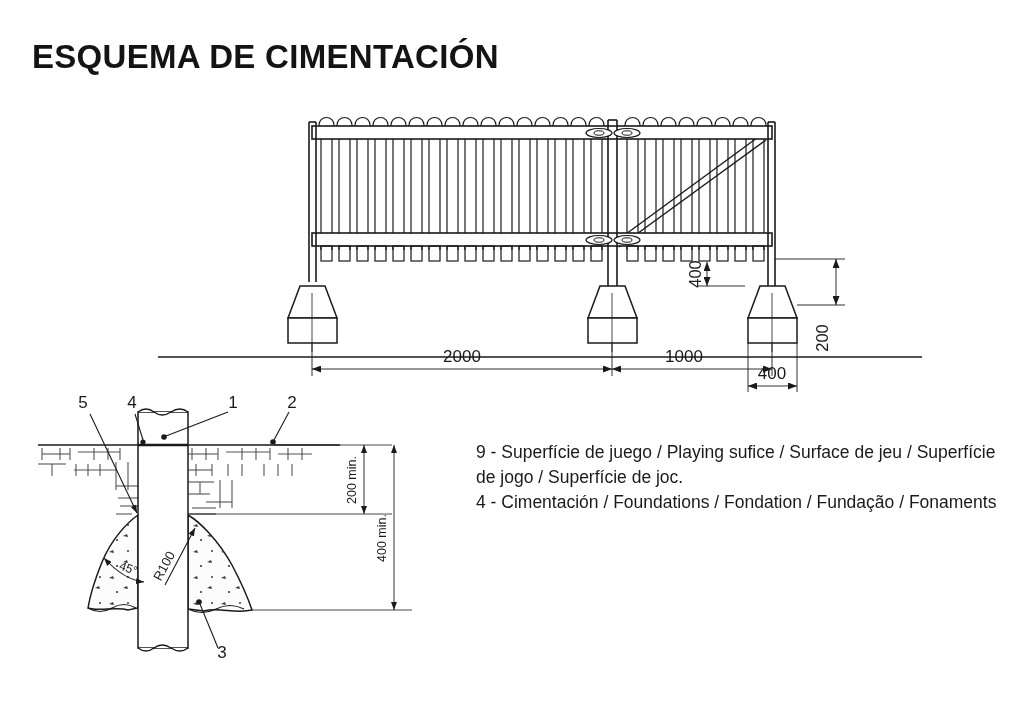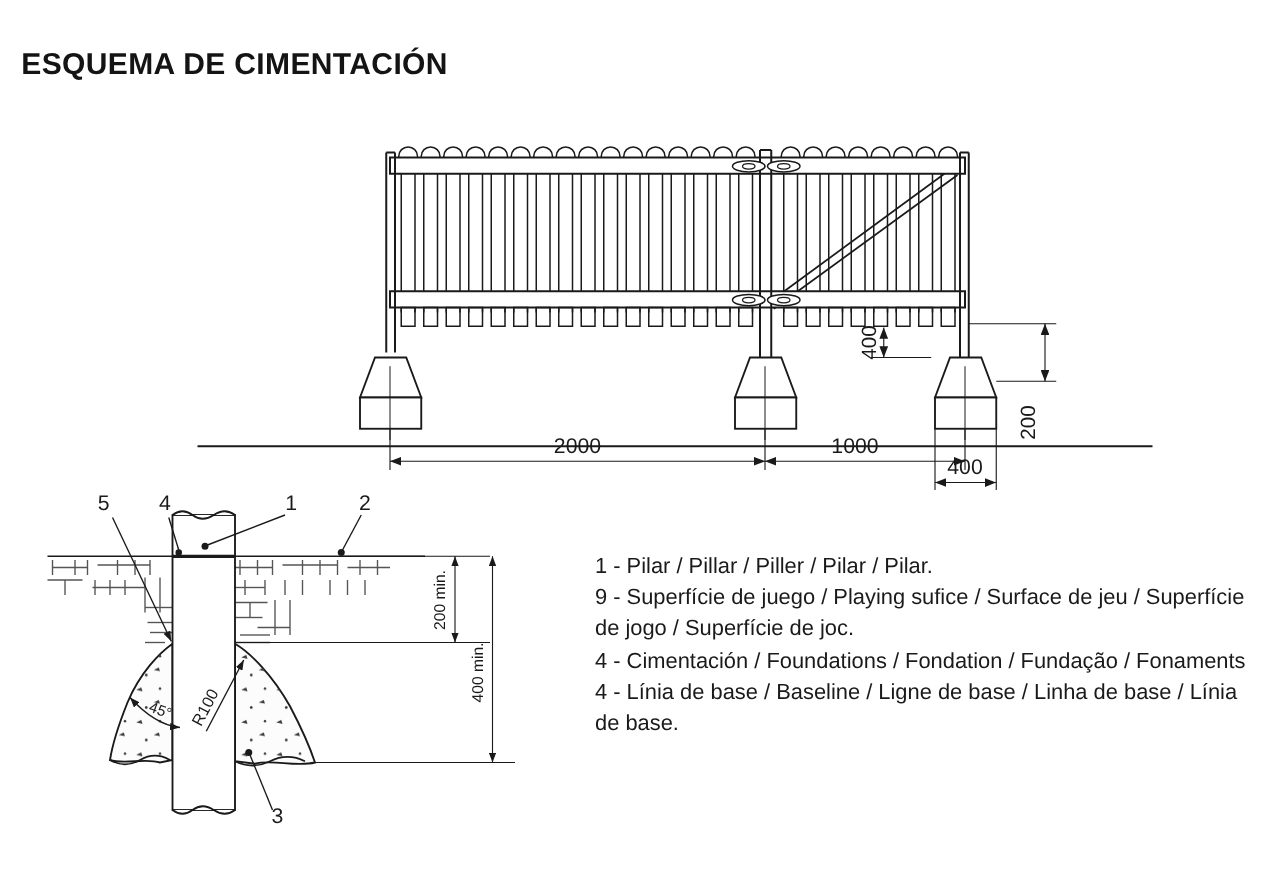--- a/index.html
+++ b/index.html
@@ -17,9 +17,9 @@
   }
   #page-title {
     position: absolute;
-    left: 17px;
+    left: 32px;
     top: 38px;
-    font-size: 24px;
+    font-size: 33px;
     font-weight: bold;
     letter-spacing: 0.3px;
     color: #141414;

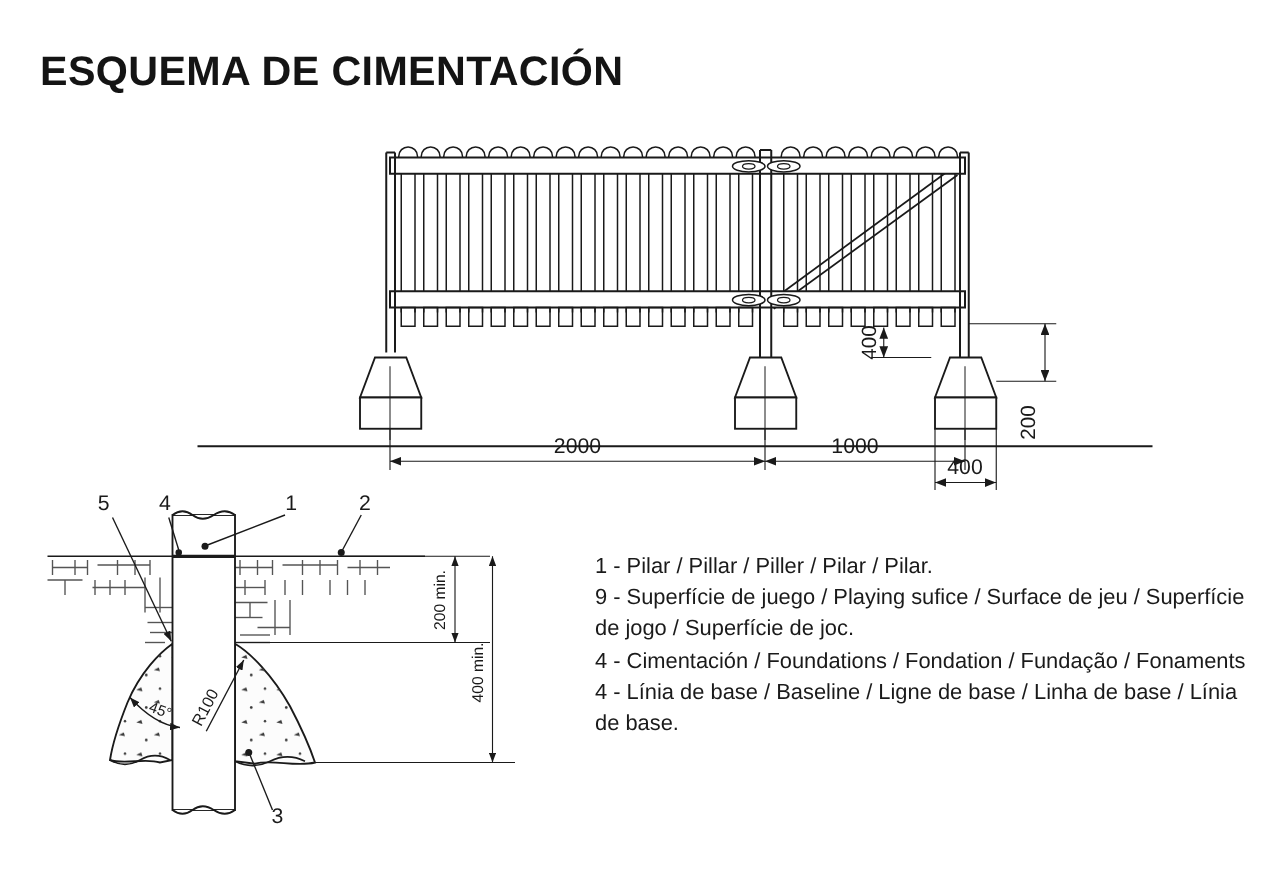--- a/index.html
+++ b/index.html
@@ -432,7 +432,6 @@
 </svg>
 
 <div id="legend-block">
-  <div class="legend-line">1 - Pilar / Pillar / Piller / Pilar / Pilar.</div>
   <div class="legend-line">9 - Superfície de juego / Playing sufice / Surface de jeu / Superfície de jogo / Superfície de joc.</div>
   <div class="legend-line">4 - Cimentación / Foundations / Fondation / Fundação / Fonaments</div>
   <div class="legend-line">4 - Línia de base / Baseline / Ligne de base / Linha de base / Línia de base.</div>

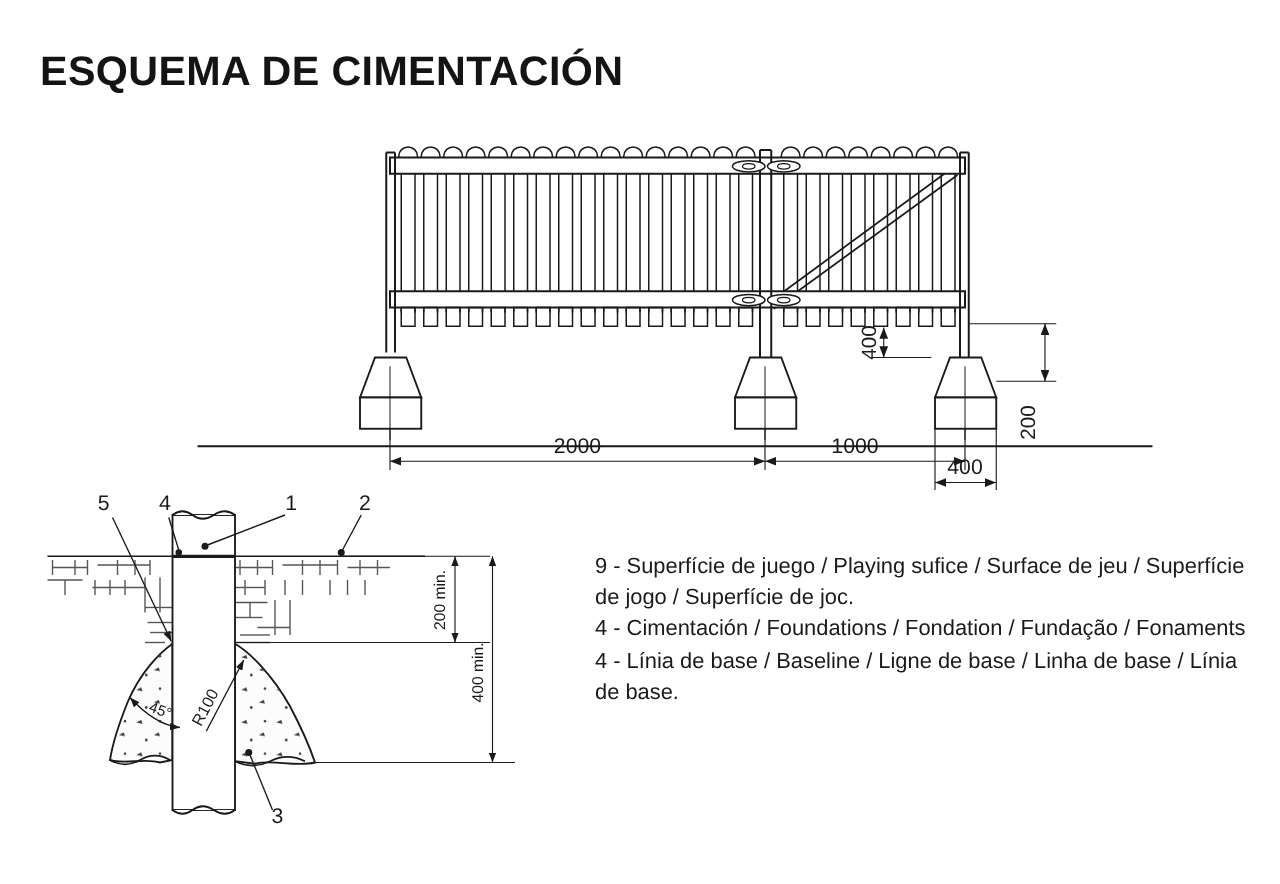--- a/index.html
+++ b/index.html
@@ -434,7 +434,6 @@
 <div id="legend-block">
   <div class="legend-line">9 - Superfície de juego / Playing sufice / Surface de jeu / Superfície de jogo / Superfície de joc.</div>
   <div class="legend-line">4 - Cimentación / Foundations / Fondation / Fundação / Fonaments</div>
-  <div class="legend-line">4 - Línia de base / Baseline / Ligne de base / Linha de base / Línia de base.</div>
 </div>
 
 </body></html>

